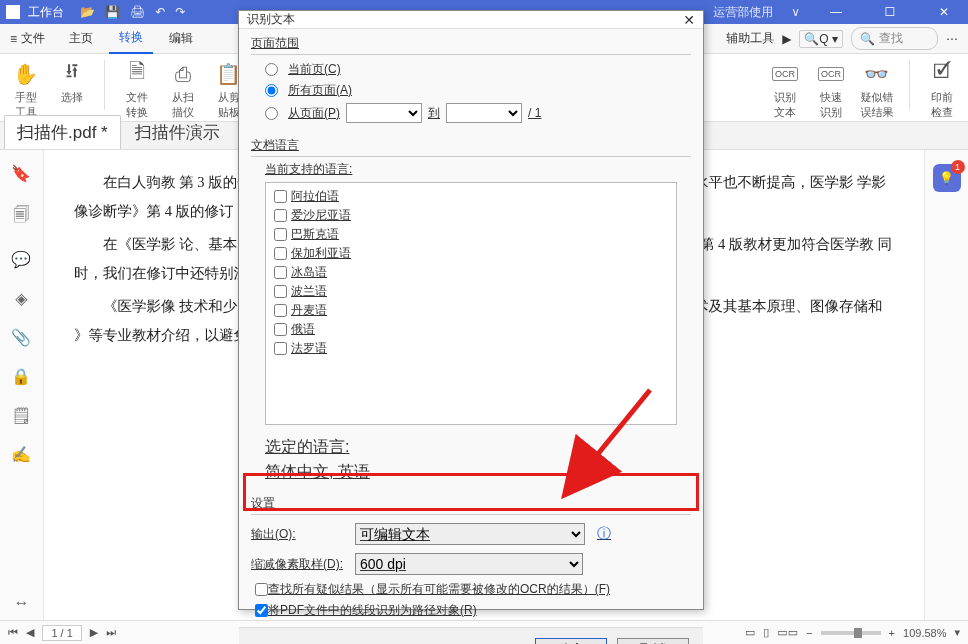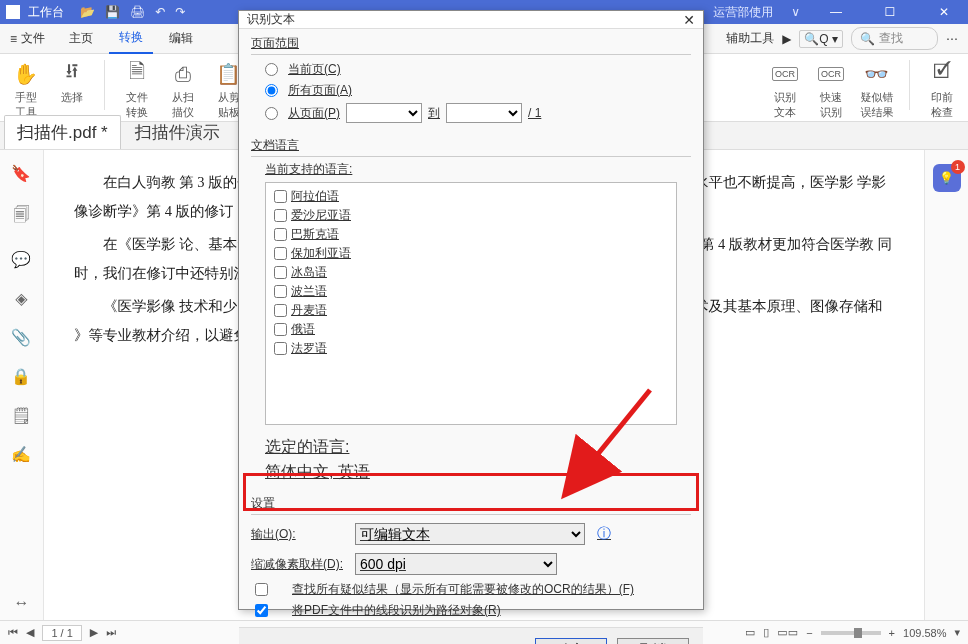--- a/index.html
+++ b/index.html
@@ -282,7 +282,7 @@
     </div>
     <div class="setting-row">
       <label>缩减像素取样(D):</label>
-      <select style="width:202px"><option>600 dpi</option></select>
+      <select style="width:228px"><option>600 dpi</option></select>
     </div>
     <div class="check-row">
         <input type="checkbox" style="">

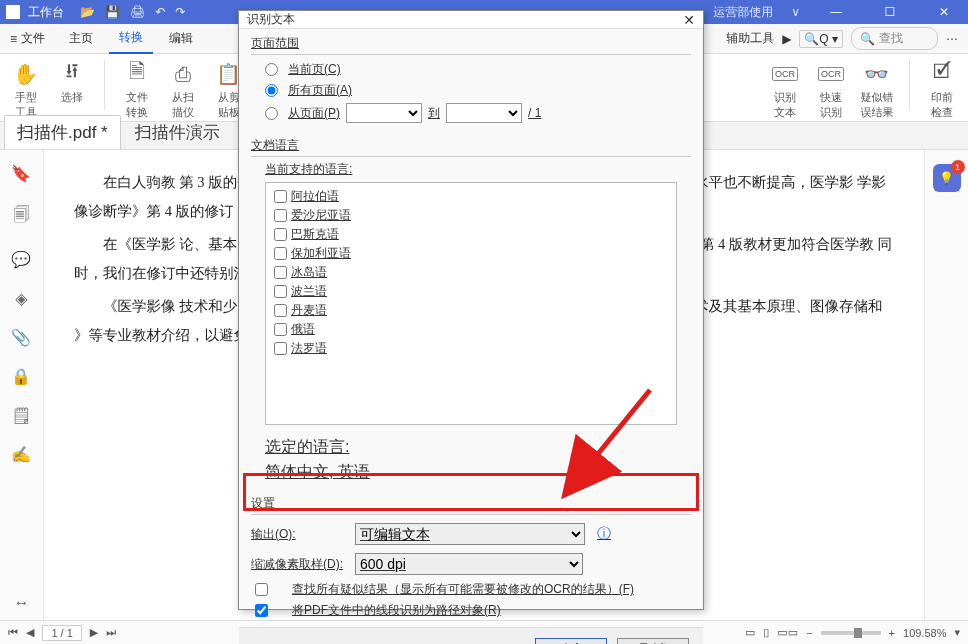--- a/index.html
+++ b/index.html
@@ -50,7 +50,7 @@
     .dialog .setting-row { display: flex; align-items: center; gap: 8px; padding: 4px 0; }
     .dialog .setting-row label { width: 96px; }
     .dialog select { height: 22px; border: 1px solid #888; background: #eee; font-size: 14px; }
-    .dialog .check-row { display: flex; align-items: center; gap: 24px; padding: 2px 0 2px 4px; font-size: 12px; }
+    .dialog .check-row { display: flex; align-items: center; gap: 0; padding: 2px 0 2px 4px; font-size: 12px; }
     .dialog .buttons { margin-top: auto; padding: 10px 14px; display: flex; justify-content: flex-end; gap: 10px; border-top: 1px solid #ddd; background: #f0f0f0; }
     .dialog .buttons button { width: 72px; height: 24px; border: 1px solid #888; background: #e8e8e8; cursor: pointer; }
     .dialog .buttons button.primary { border: 1px solid #2a5dd0; }

